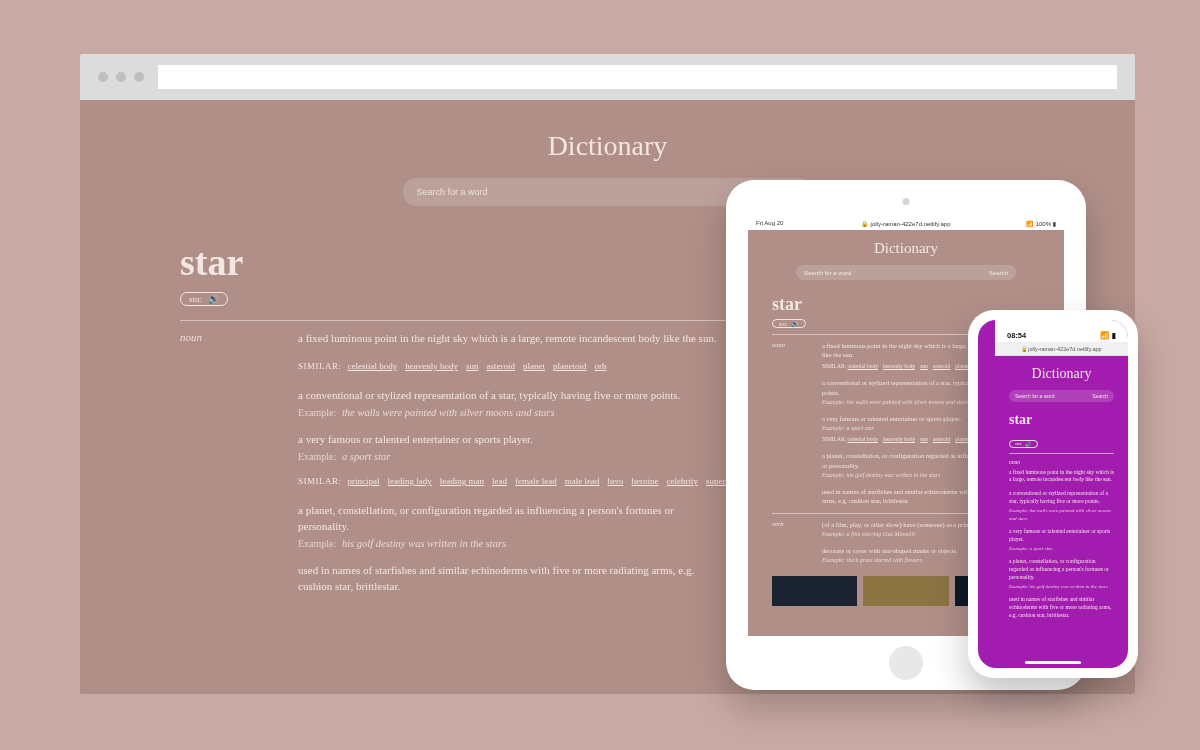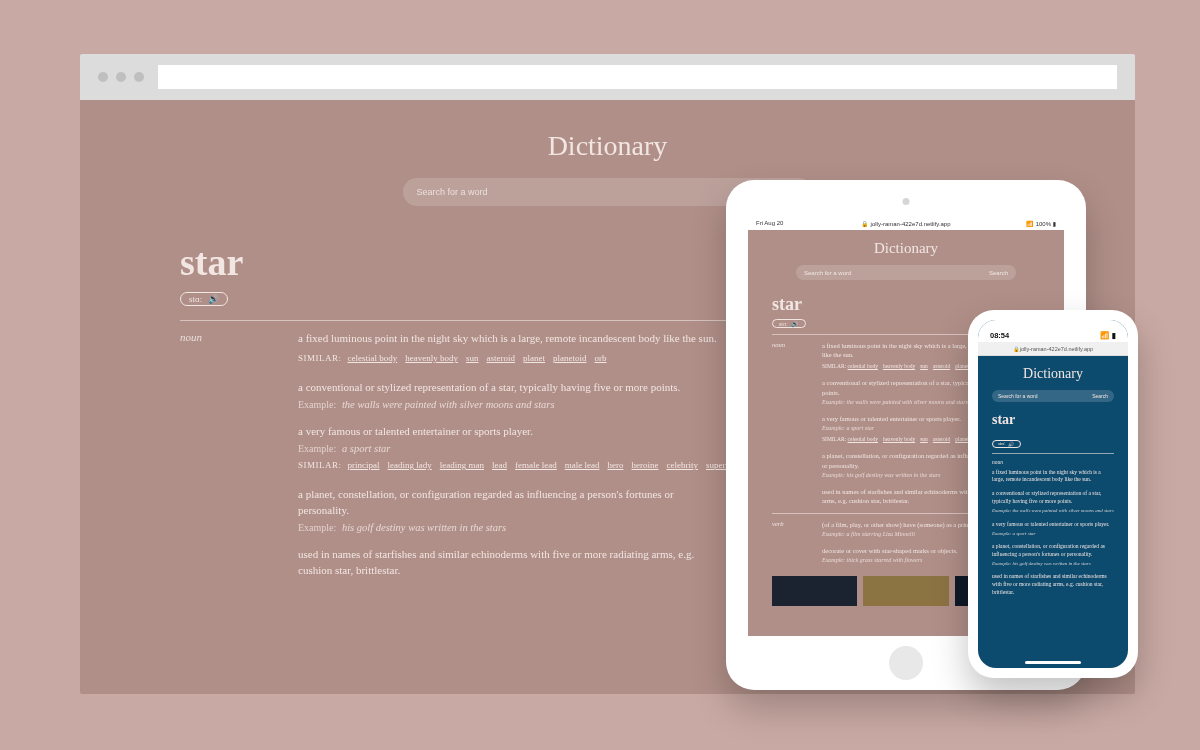--- a/index.html
+++ b/index.html
@@ -155,7 +155,7 @@
   .notch { position:absolute; top:0; left:50%; transform:translateX(-50%); width:70px; height:18px; background:#fff; border-radius:0 0 12px 12px; z-index:5; }
   .phone-screen {
     position:absolute; left:10px; right:10px; top:10px; bottom:10px;
-    background:#0c4a6e; color:#f2e6e2; overflow:hidden; border-radius:18px;
+    background:#a21caf; color:#f2e6e2; overflow:hidden; border-radius:18px;padding-left:17px;
   }
   .p-status { height:22px; background:#fff; color:#111; font-size:7.5px; display:flex; justify-content:space-between; align-items:flex-end; padding:0 12px 2px 12px; font-family:Arial,sans-serif; font-weight:600;}
   .p-url { height:14px; background:#f0f0f0; color:#555; font-size:5.5px; display:flex; align-items:center; justify-content:center; font-family:Arial,sans-serif; border-bottom:1px solid #ddd;}

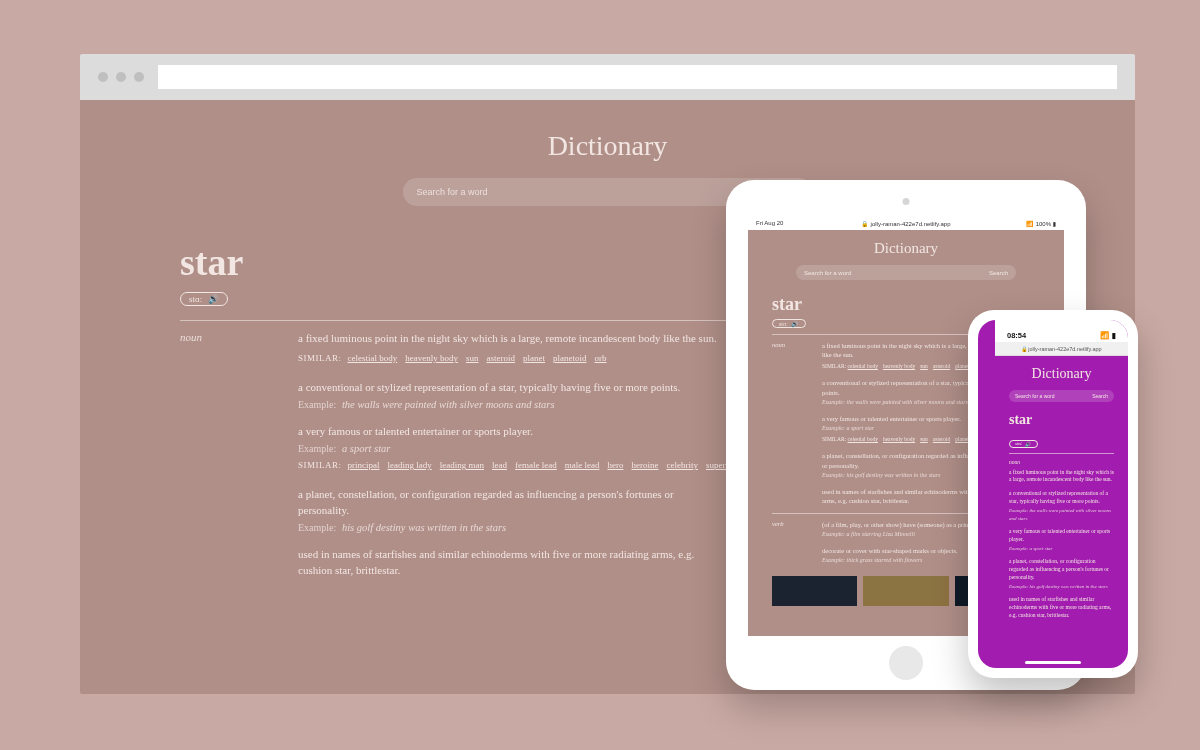--- a/index.html
+++ b/index.html
@@ -92,7 +92,7 @@
   .def-text { line-height: 1.45; }
   .similar-row {
     font-size: 9px;
-    margin-top: 4px;
+    margin-top: 12px;
     line-height: 1.7;
   }
   .similar-row .lbl { letter-spacing: 0.5px; margin-right: 6px; }

